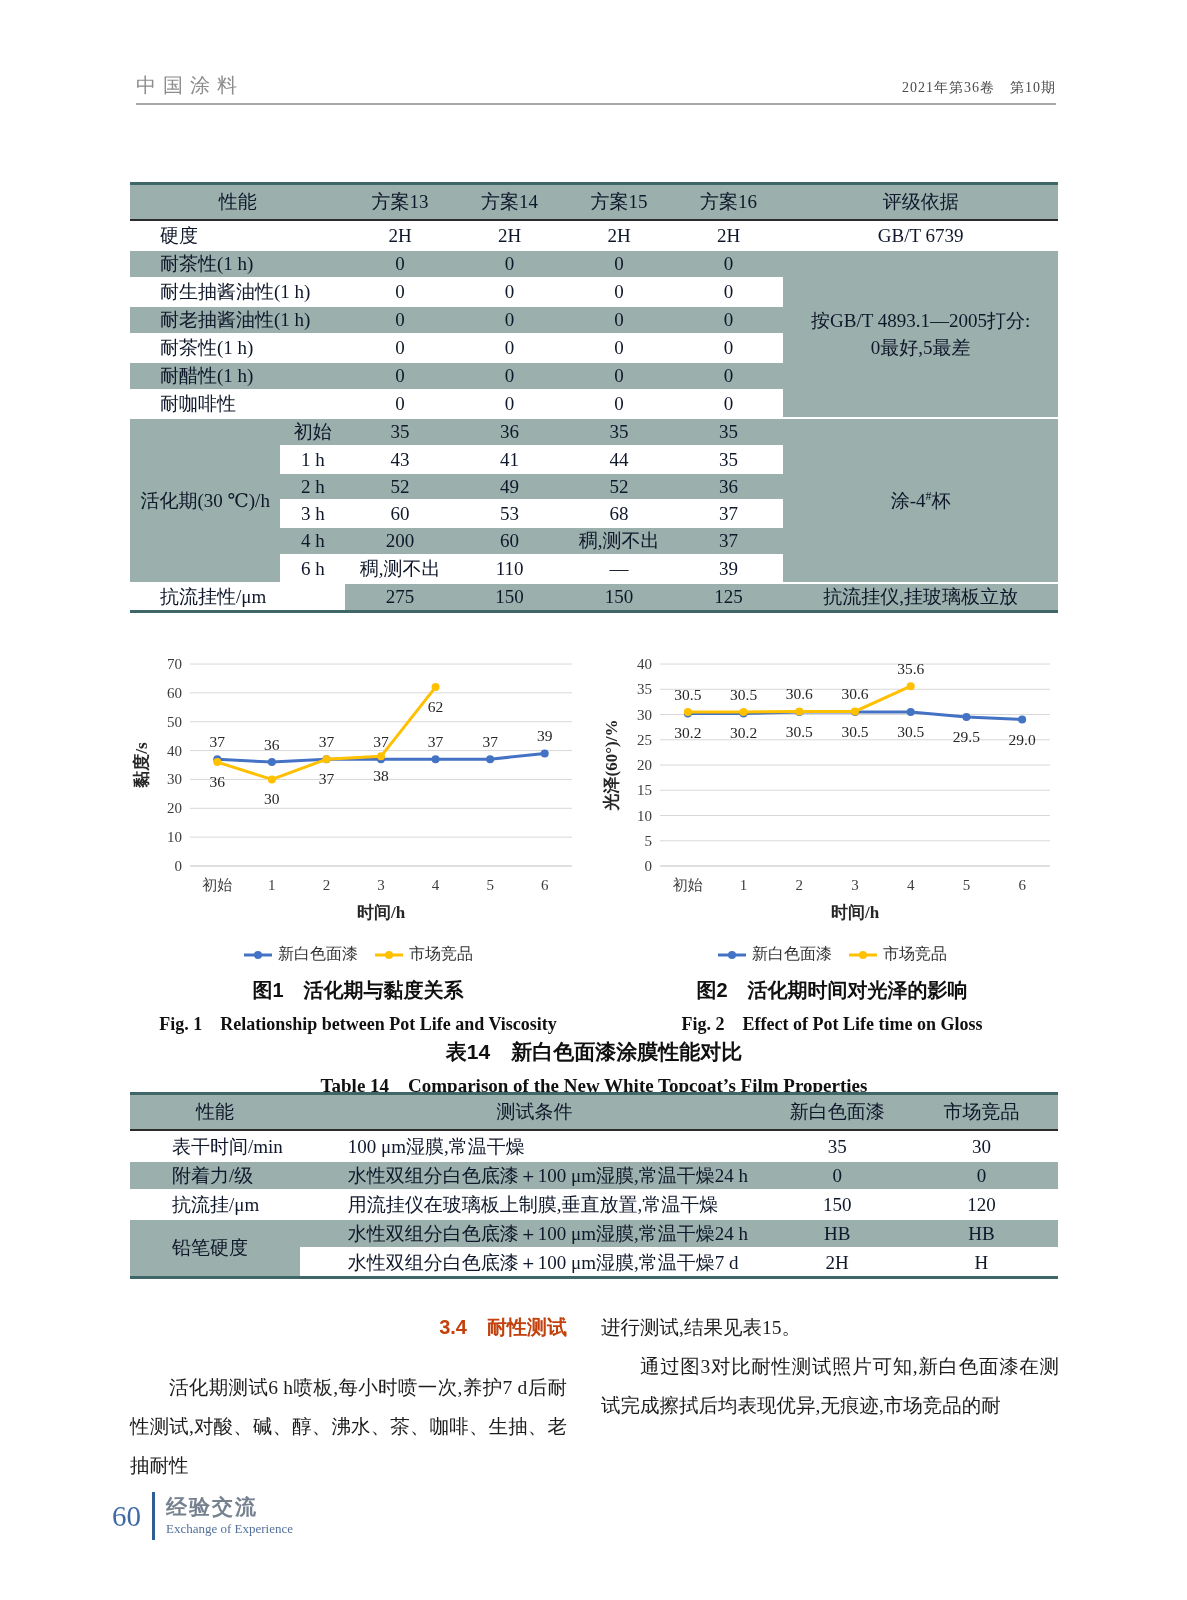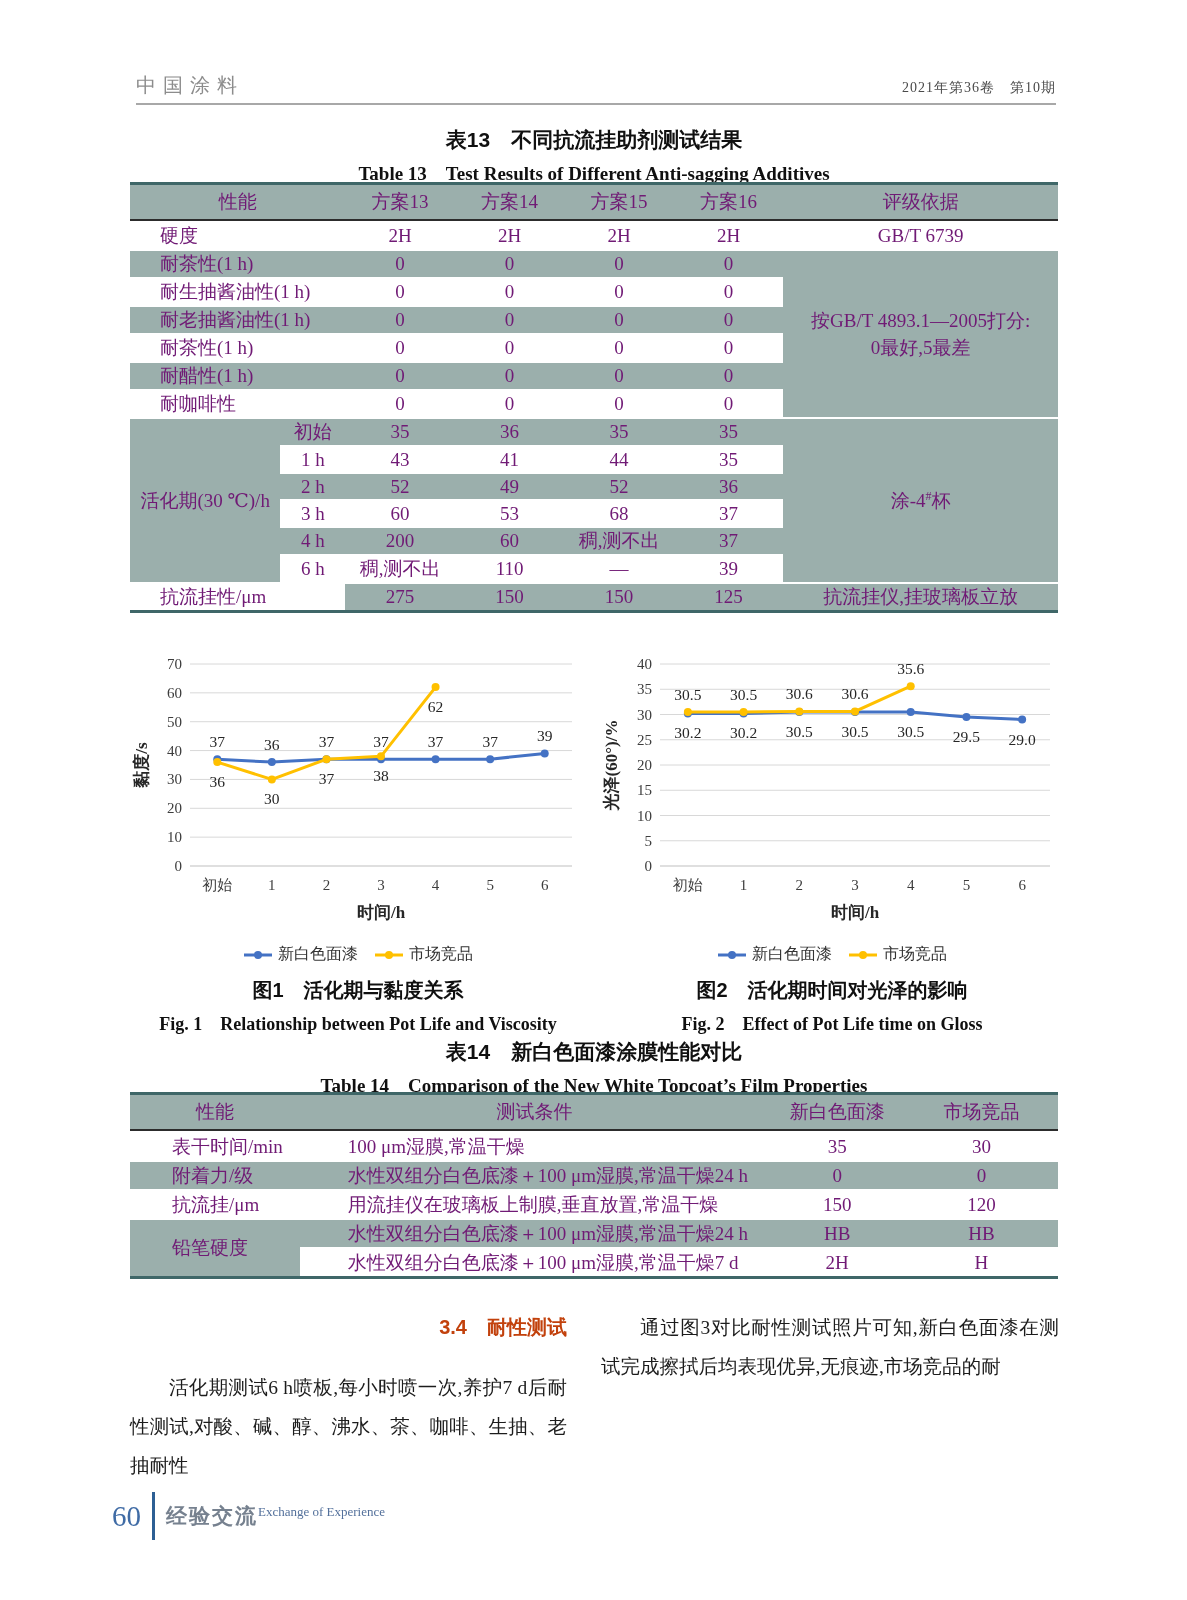--- a/index.html
+++ b/index.html
@@ -76,10 +76,6 @@
     <span class="issue">2021年第36卷　第10期</span>
   </div>
 
-  <div class="sec-title" style="top:126px;">
-    <div class="title-zh">表13　不同抗流挂助剂测试结果</div>
-    <div class="title-en">Table 13　Test Results of Different Anti-sagging Additives</div>
-  </div>
 
   <div class="tblwrap" style="top:182px;">
     <table class="paper t13">

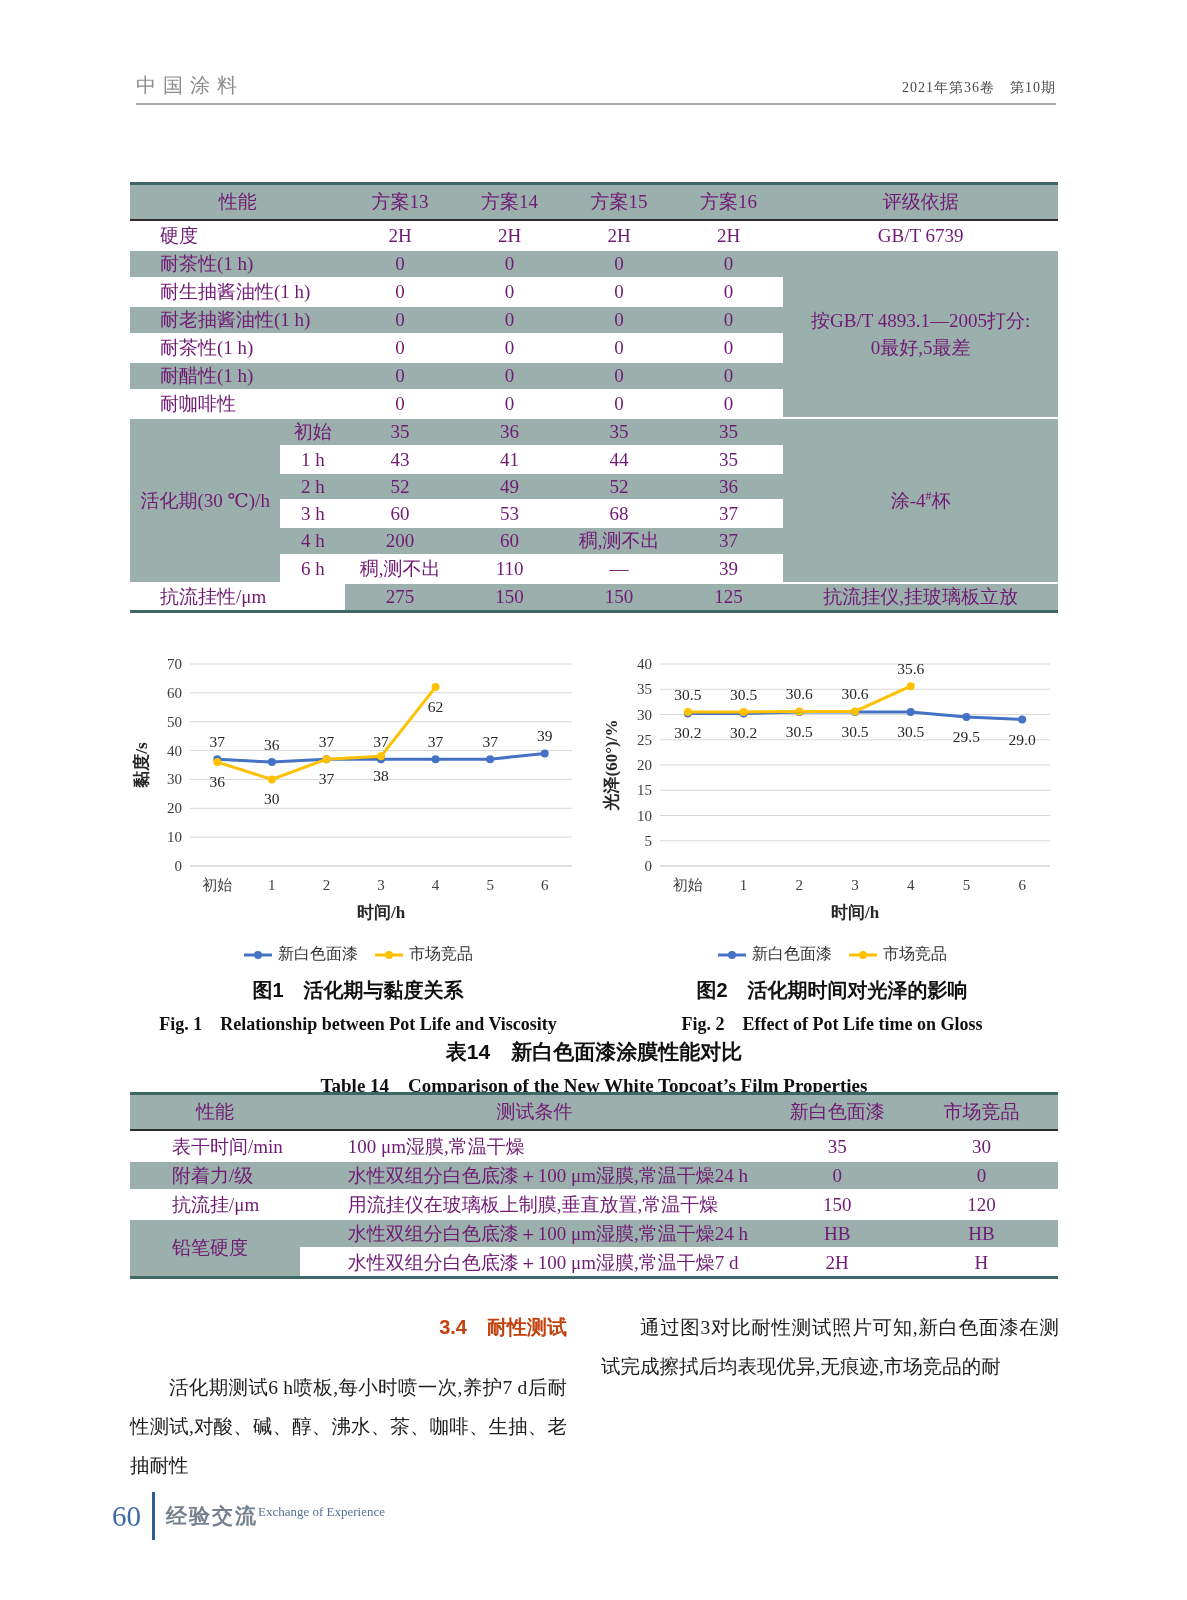--- a/index.html
+++ b/index.html
@@ -22,7 +22,7 @@
   
   .tblwrap{position:absolute;left:130px;width:928px;
            border-top:3px solid #3f6768;border-bottom:3px solid #3f6768;}
-  table.paper{border-collapse:separate;border-spacing:0;width:100%;font-size:19px;color:#701a75;
+  table.paper{border-collapse:separate;border-spacing:0;width:100%;font-size:19px;color:#0f172a;
               table-layout:fixed;}
   .paper th{height:34px;font-weight:normal;text-align:center;background:#9bafac;
             border-bottom:2px solid #2c2c2c;padding:0;}

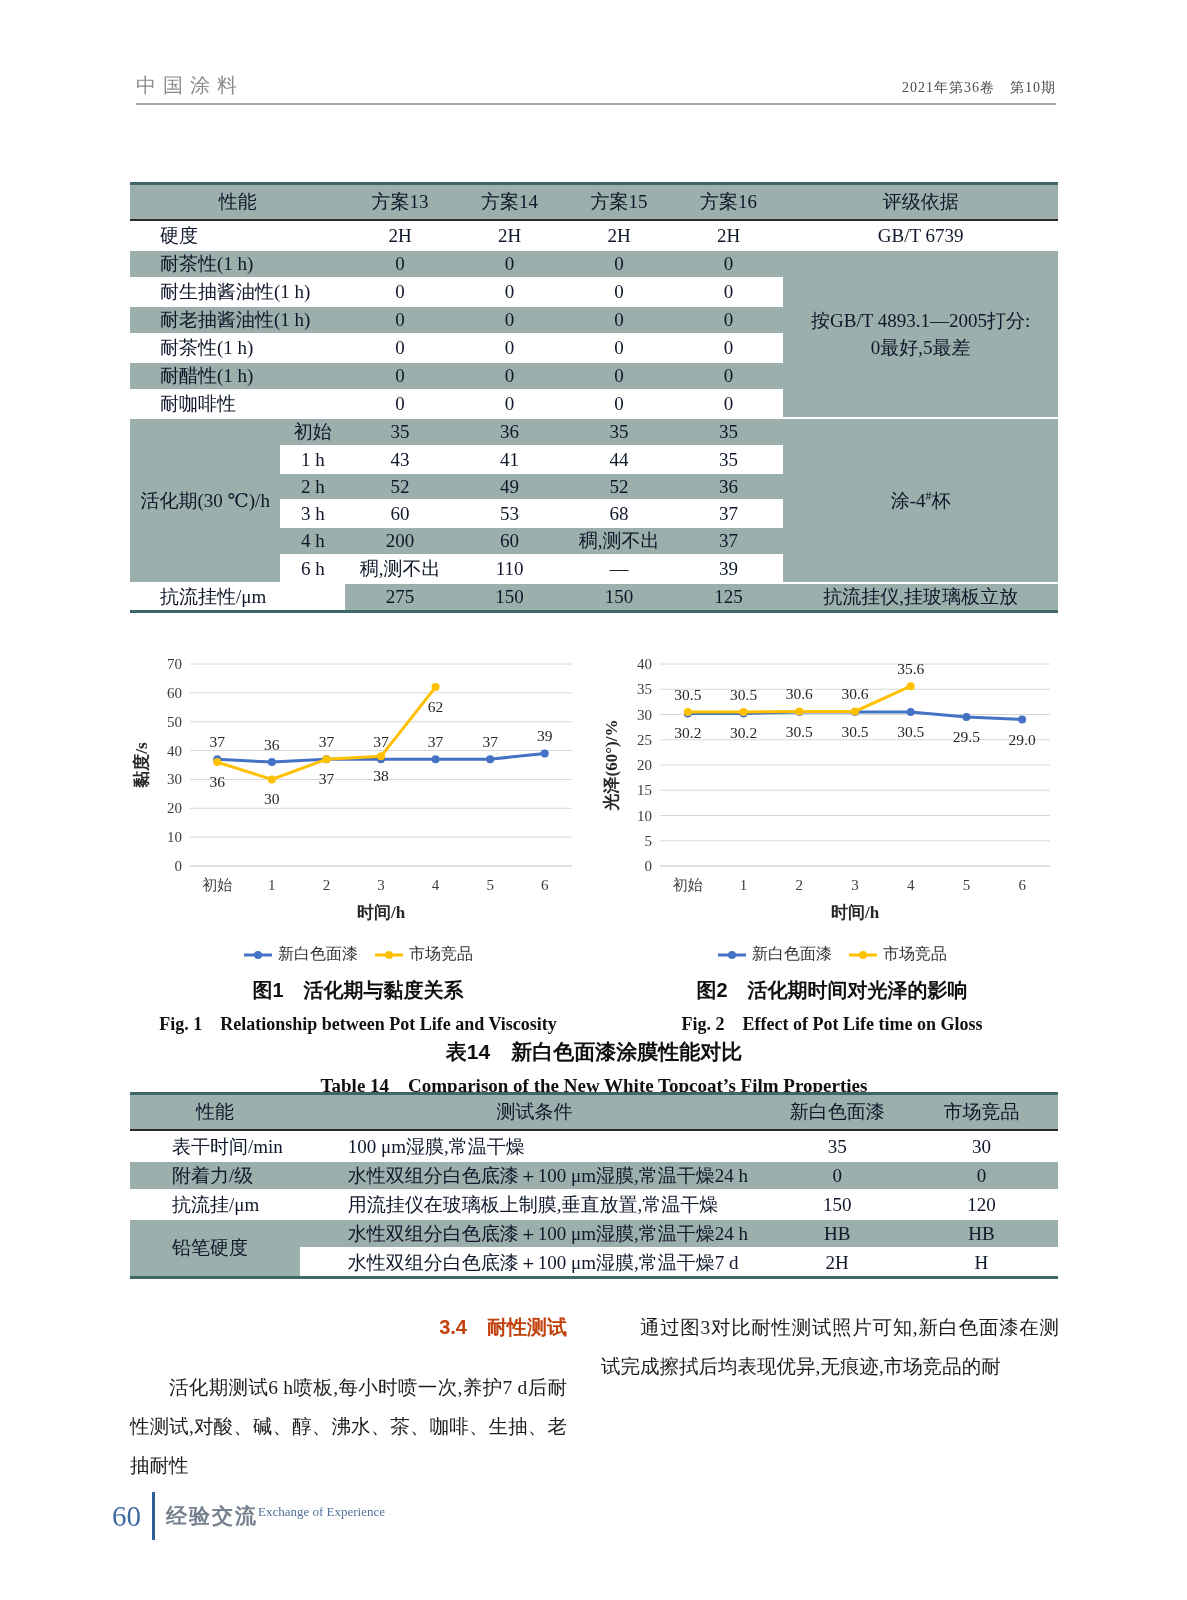--- a/index.html
+++ b/index.html
@@ -416,6 +416,7 @@
   </div>
 
   <div class="bodycol" style="left:601px;top:1308px;width:458px;">
+    <p class="noindent">进行测试,结果见表15。</p>
     <p class="indent">通过图3对比耐性测试照片可知,新白色面漆在测试完成擦拭后均表现优异,无痕迹,市场竞品的耐</p>
   </div>
 

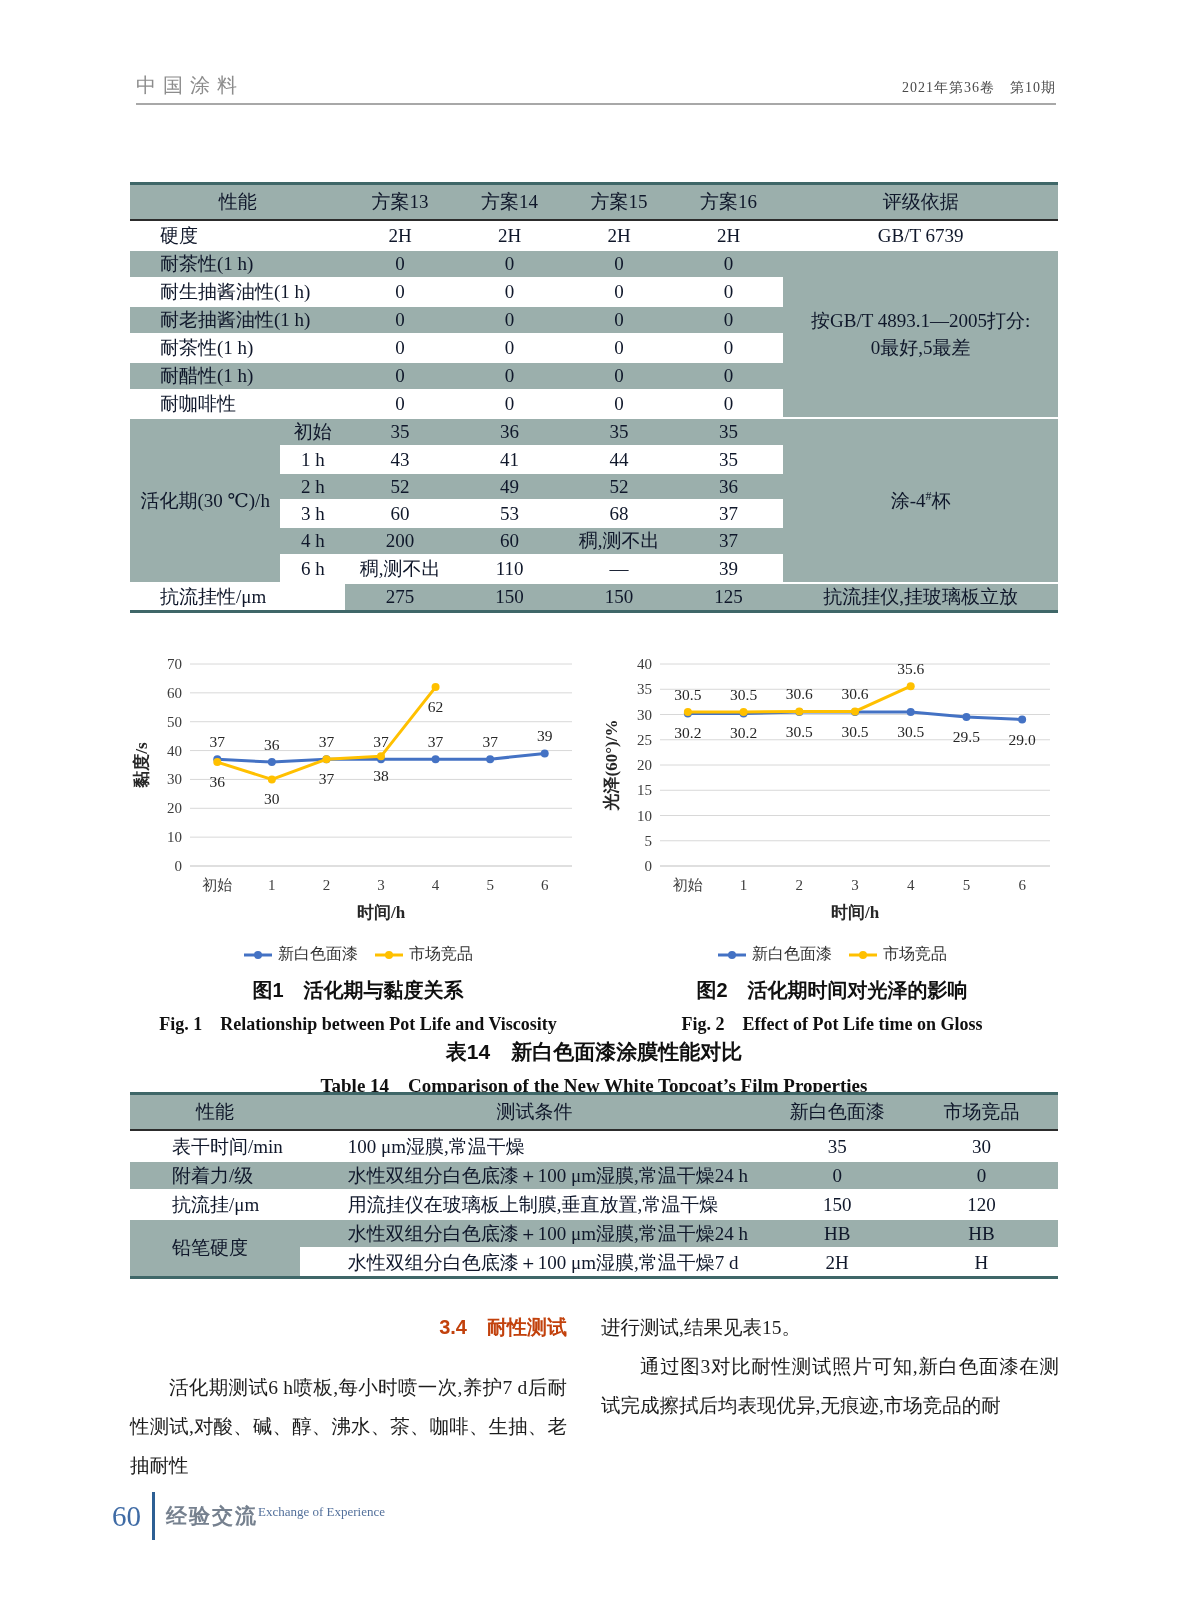--- a/index.html
+++ b/index.html
@@ -61,7 +61,7 @@
   .pfooter{position:absolute;left:112px;top:1492px;display:flex;align-items:center;}
   .pagenum{font-size:29px;color:#3f6ba5;margin-right:11px;}
   .fbar{width:3px;height:48px;background:#2d5f94;margin-right:11px;}
-  .fcol{display:flex;flex-direction:row;justify-content:center;}
+  .fcol{display:flex;flex-direction:column;justify-content:center;}
   .fzh{font-family:"Liberation Sans","DejaVu Sans",sans-serif;font-weight:bold;font-size:21px;
        color:#76818f;letter-spacing:2px;line-height:26px;}
   .fen{font-size:13px;color:#53709b;line-height:18px;}

